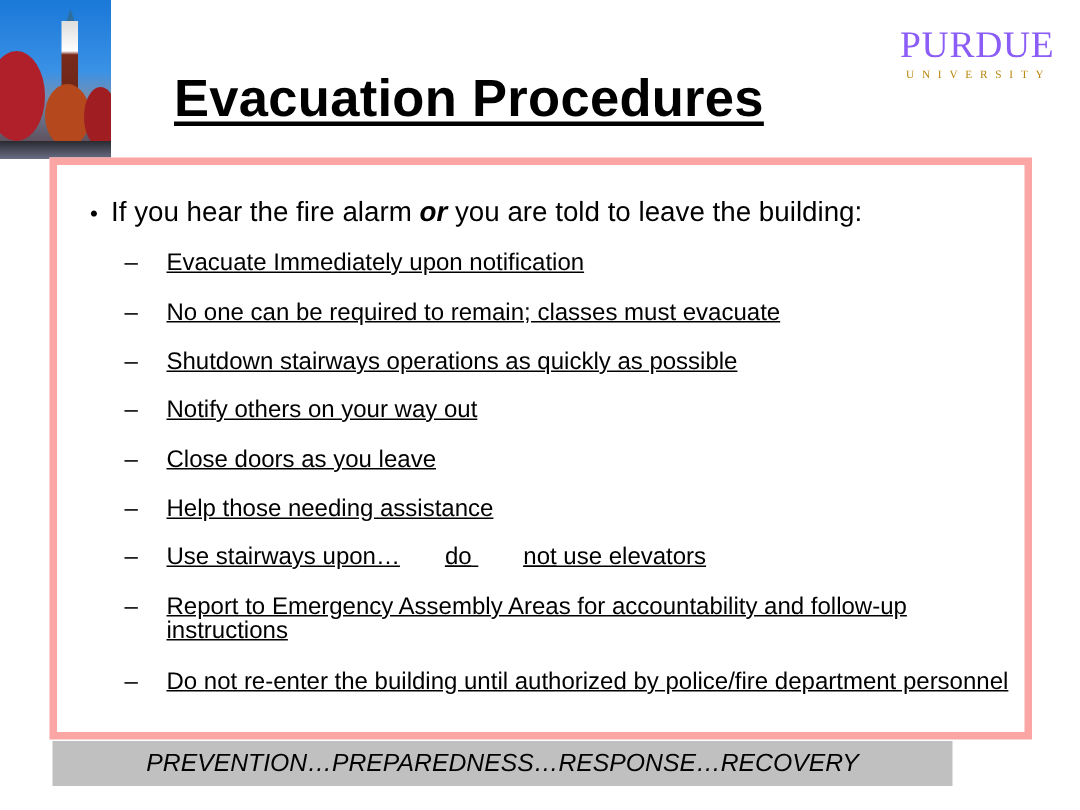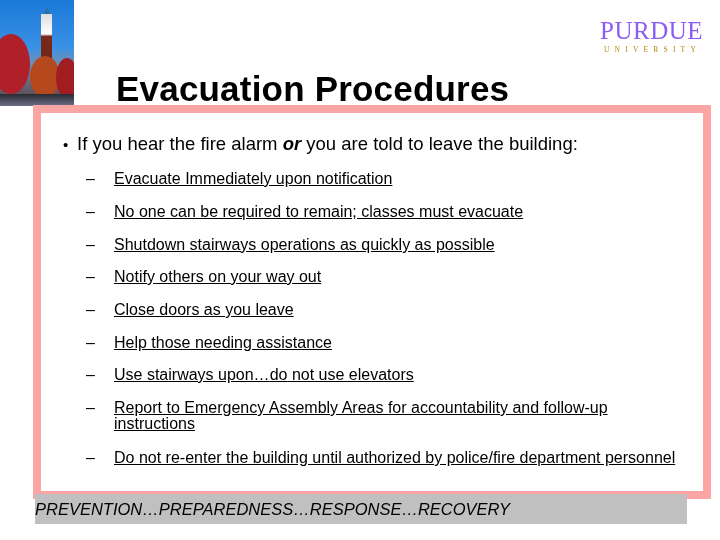--- a/index.html
+++ b/index.html
@@ -43,7 +43,7 @@
       position: absolute; left: 116px; top: 46px;
       font-size: 35px; font-weight: bold; text-decoration: underline;
       text-underline-offset: 4px; text-decoration-thickness: 3px;
-      letter-spacing: 0.2px; white-space: nowrap; margin-top: 23px;
+      letter-spacing: 0.2px; white-space: nowrap;
     }
     .box {
       position: absolute; left: 33px; top: 105px; width: 645px; height: 378px;

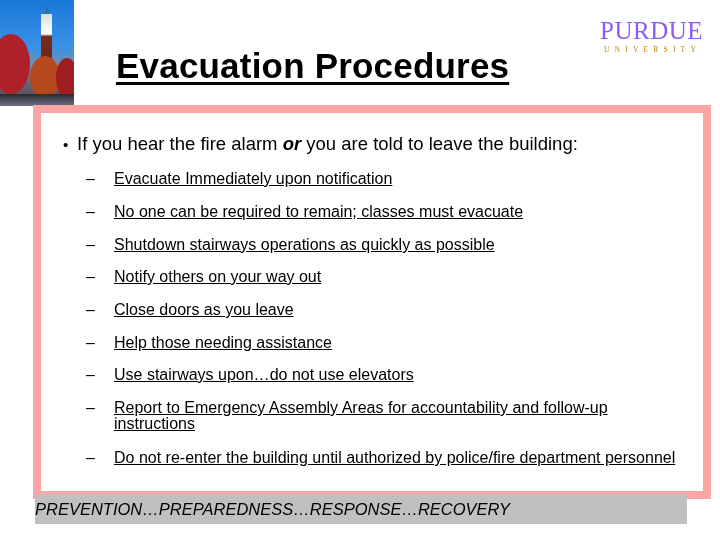--- a/index.html
+++ b/index.html
@@ -47,7 +47,7 @@
     }
     .box {
       position: absolute; left: 33px; top: 105px; width: 645px; height: 378px;
-      border: 8px solid #fca5a5; background: #fff; padding-left: 17px;
+      border: 5px solid #fca5a5; background: #fff;
     }
     .lead {
       position: absolute; left: 22px; top: 20px; font-size: 18.5px; white-space: nowrap;

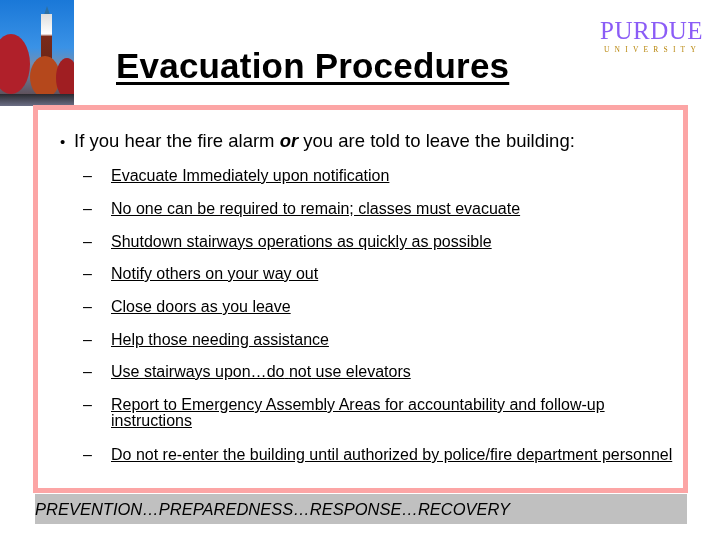--- a/index.html
+++ b/index.html
@@ -59,7 +59,7 @@
     }
     .item .dash { width: 28px; flex: none; }
     .item .txt { width: 565px; text-decoration: underline; }
-    .u { text-decoration: underline; }
+    .u { text-decoration: underline; margin-left: 30px; }
     .footer {
       position: absolute; left: 35px; top: 494px; width: 652px; height: 30px;
       background: #c0c0c0; text-align: left;

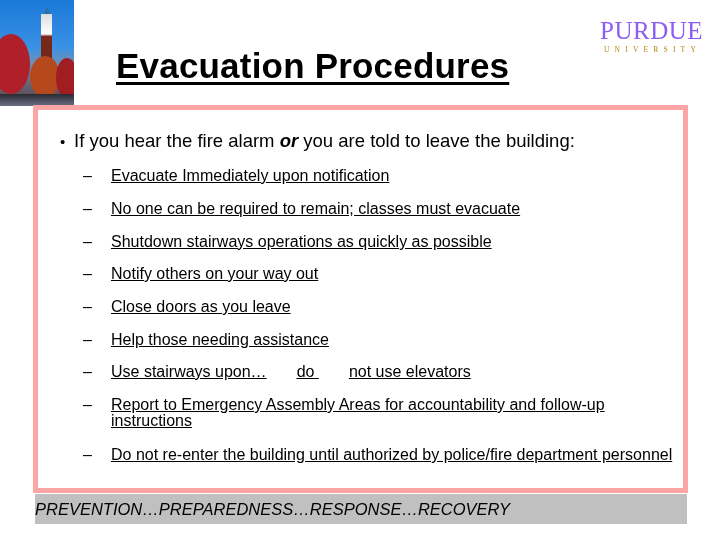--- a/index.html
+++ b/index.html
@@ -61,8 +61,8 @@
     .item .txt { width: 565px; text-decoration: underline; }
     .u { text-decoration: underline; margin-left: 30px; }
     .footer {
-      position: absolute; left: 35px; top: 494px; width: 652px; height: 30px;
-      background: #c0c0c0; text-align: left;
+      position: absolute; left: 35px; top: 494px; width: 600px; height: 30px;
+      background: #c0c0c0; text-align: center;
       font-size: 16.5px; font-style: italic; line-height: 31px;
     }
   </style>

